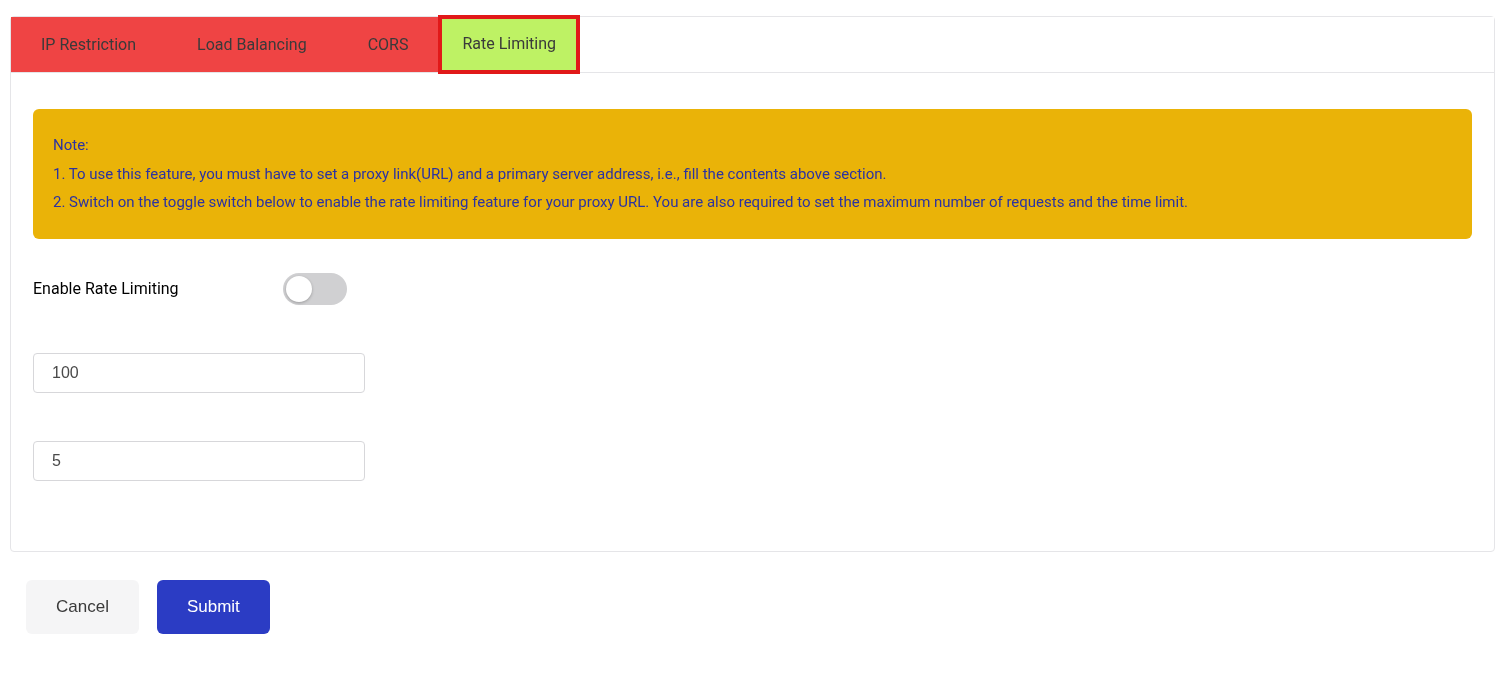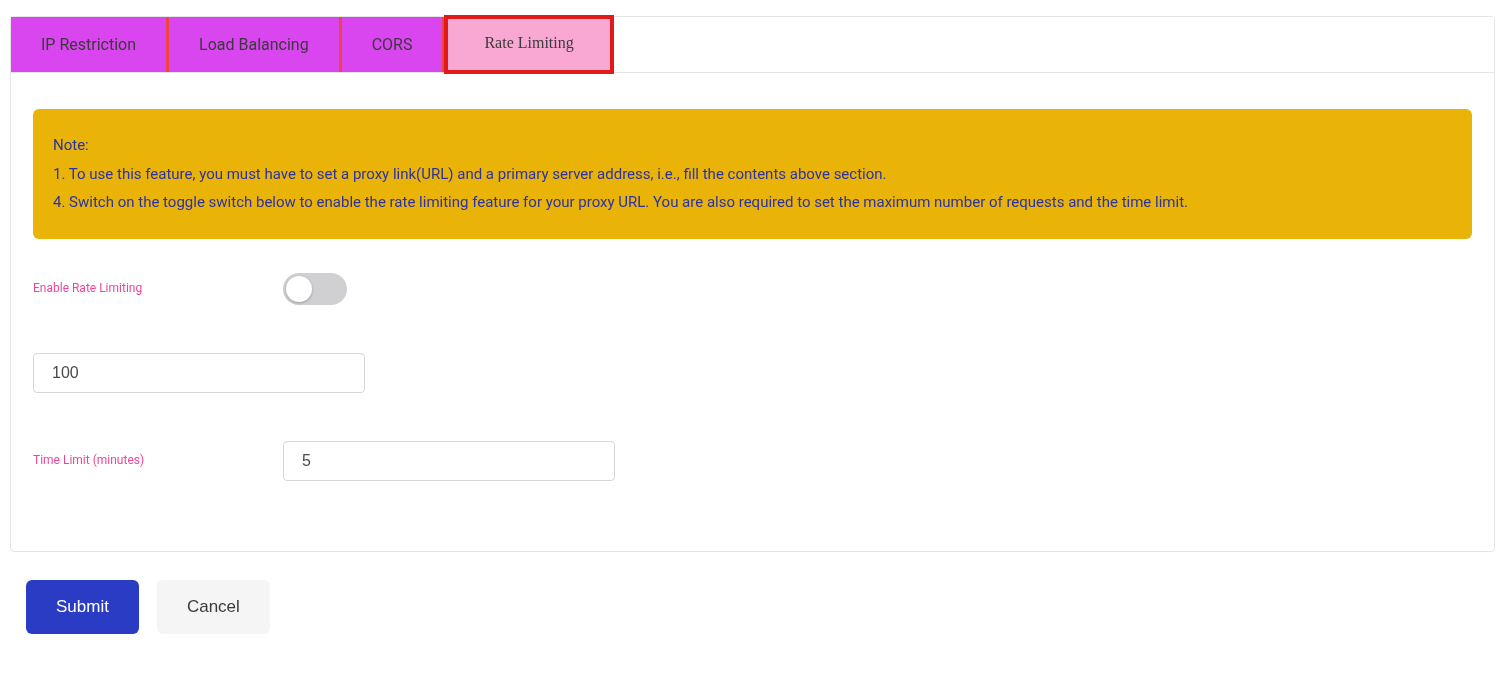--- a/index.html
+++ b/index.html
@@ -24,8 +24,8 @@
     .tab {
       padding: 18px 30px;
       color: #3a3a3a;
-      background: #d946ef;
-      border-right: 3px solid #ef4444;
+      background: #ef4444;
+      border-right: 1px solid #ef4444;
       cursor: pointer;
       user-select: none;
       font-size: 16px;

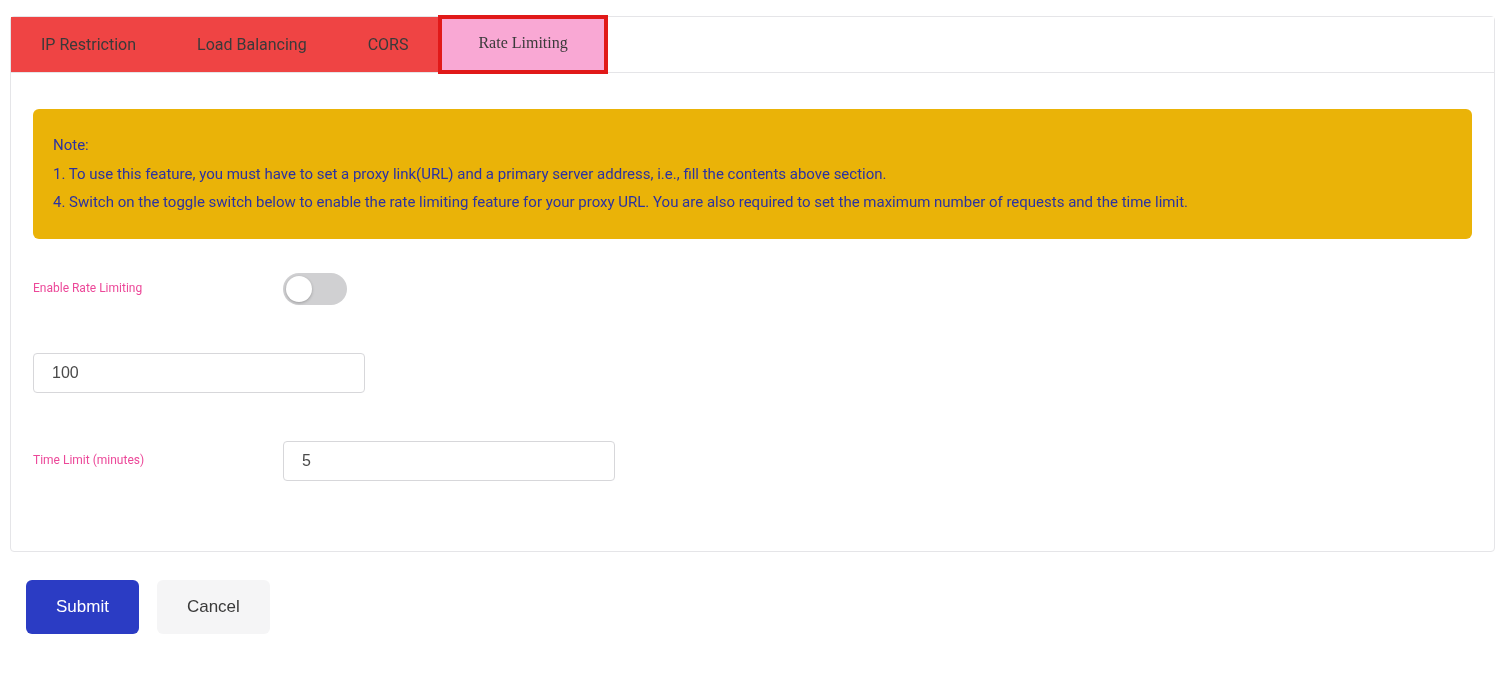--- a/index.html
+++ b/index.html
@@ -31,14 +31,13 @@
       font-size: 16px;
     }
     .tab.active {
-      background: #f9a8d4;
+      background: #bef264;
       border: 4px solid #e11919;
       border-bottom: 4px solid #e11919;
-      padding: 15px 36px;
+      padding: 15px 20px;
       margin: -2px -2px -2px -1px;
       position: relative;
       z-index: 2;
-      font-family: Liberation Serif, serif;
     }
     .tabbar .tab:last-of-type.active { }
     .panel-body {

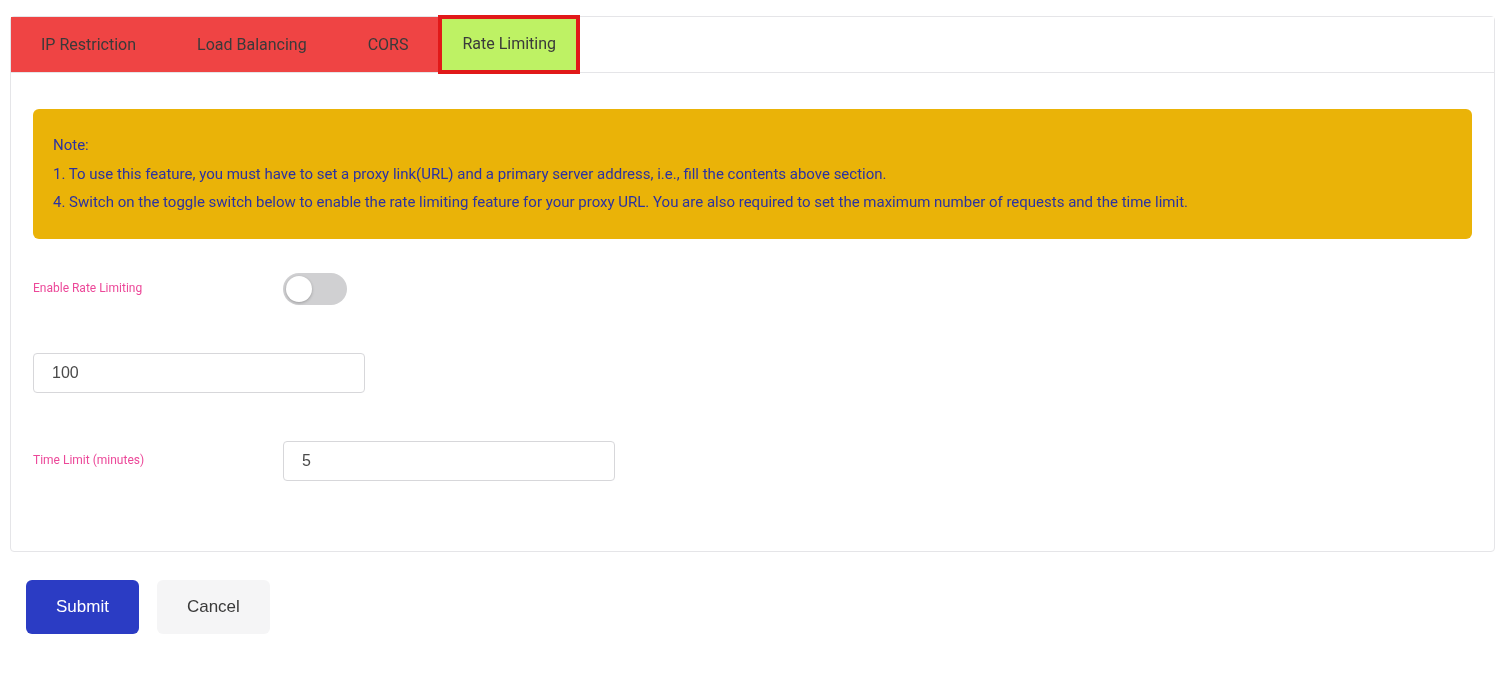--- a/index.html
+++ b/index.html
@@ -128,7 +128,7 @@
     <div class="note">
       <div>Note:</div>
       <div>1. To use this feature, you must have to set a proxy link(URL) and a primary server address, i.e., fill the contents above section.</div>
-      <div>4. Switch on the toggle switch below to enable the rate limiting feature for your proxy URL. You are also required to set the maximum number of requests and the time limit.</div>
+      <div>2. Switch on the toggle switch below to enable the rate limiting feature for your proxy URL. You are also required to set the maximum number of requests and the time limit.</div>
     </div>
 
     <div class="form-row">

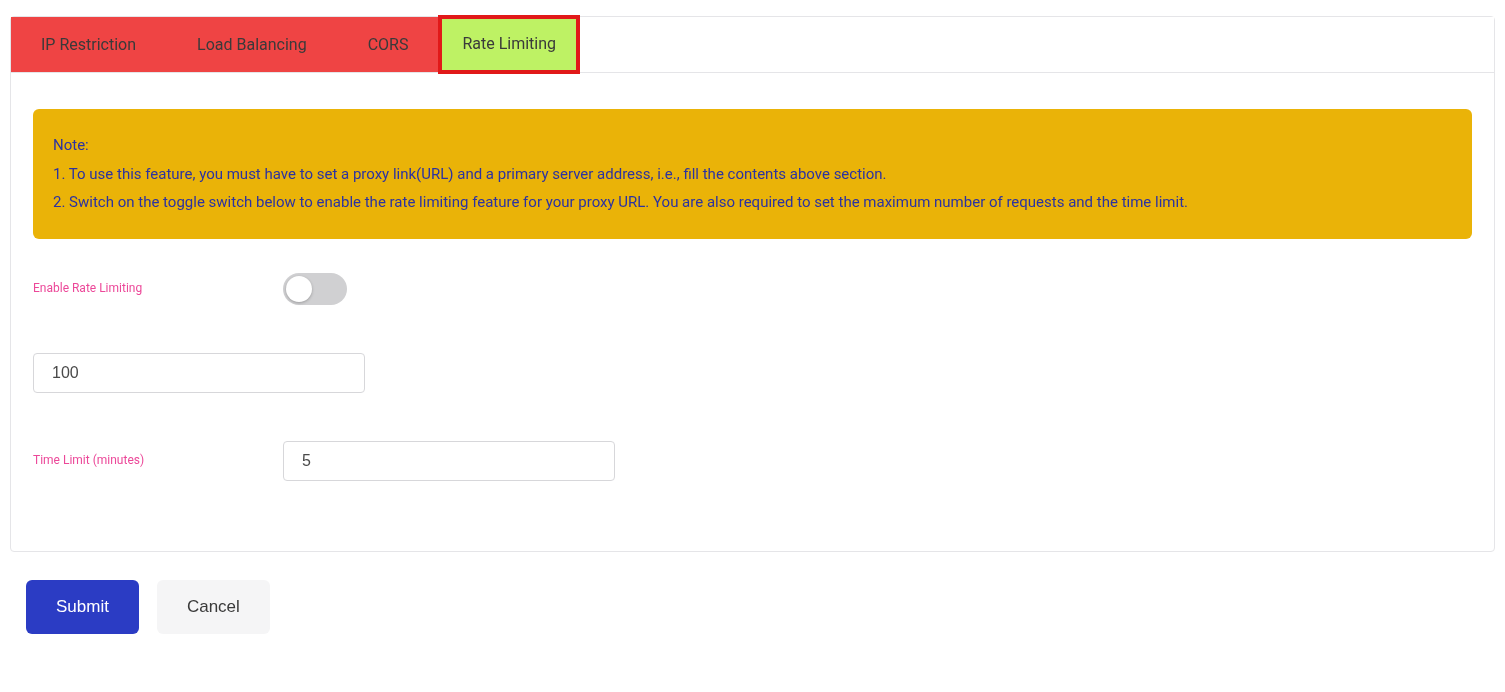--- a/index.html
+++ b/index.html
@@ -59,8 +59,8 @@
     }
     .form-row .label {
       width: 250px;
-      color: #ec4899;
-      font-size: 12px;
+      color: #000000;
+      font-size: 16px;
       padding-right: 20px;
       line-height: 1.7;
       text-align: justify;

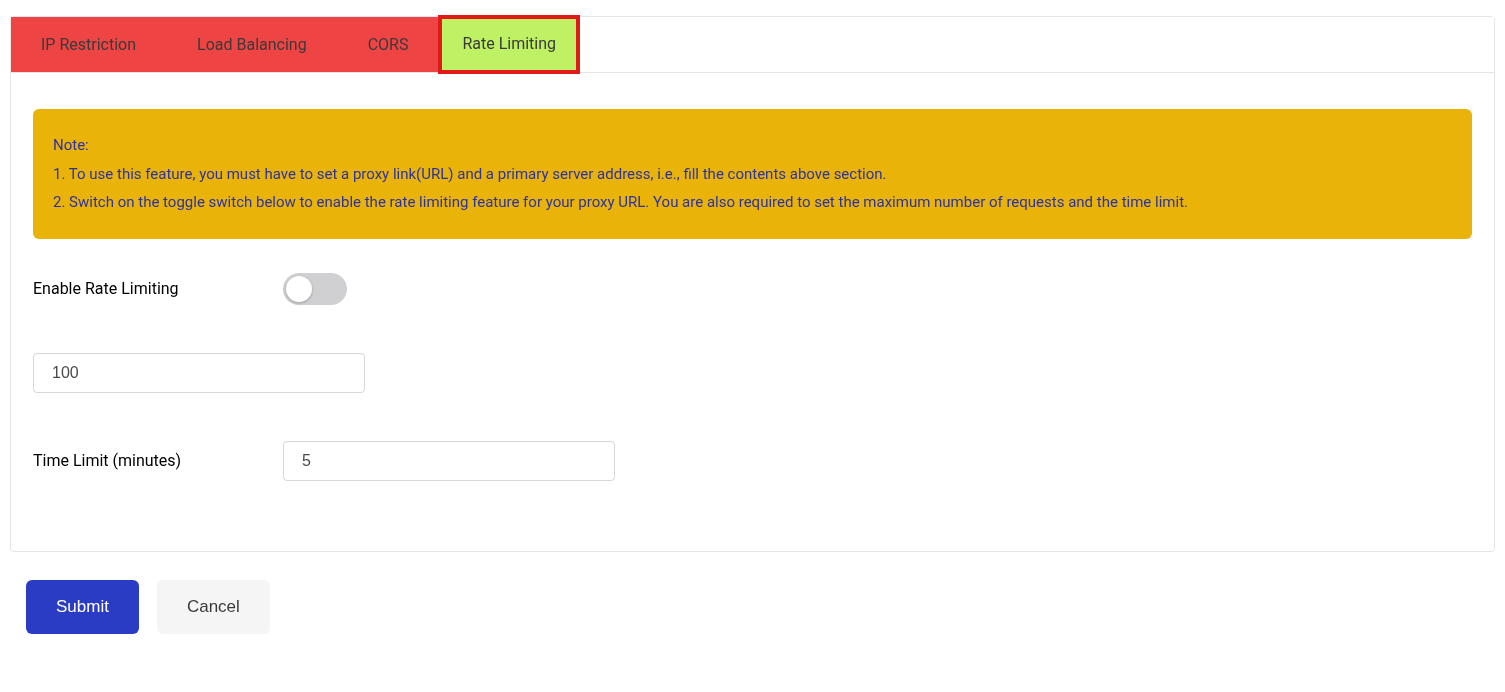--- a/index.html
+++ b/index.html
@@ -143,7 +143,6 @@
     </div>
 
     <div class="form-row" style="margin-bottom:10px">
-      <div class="label single">Time Limit (minutes)</div>
       <input class="text-input" type="text" value="5" style="">
     </div>
   </div>

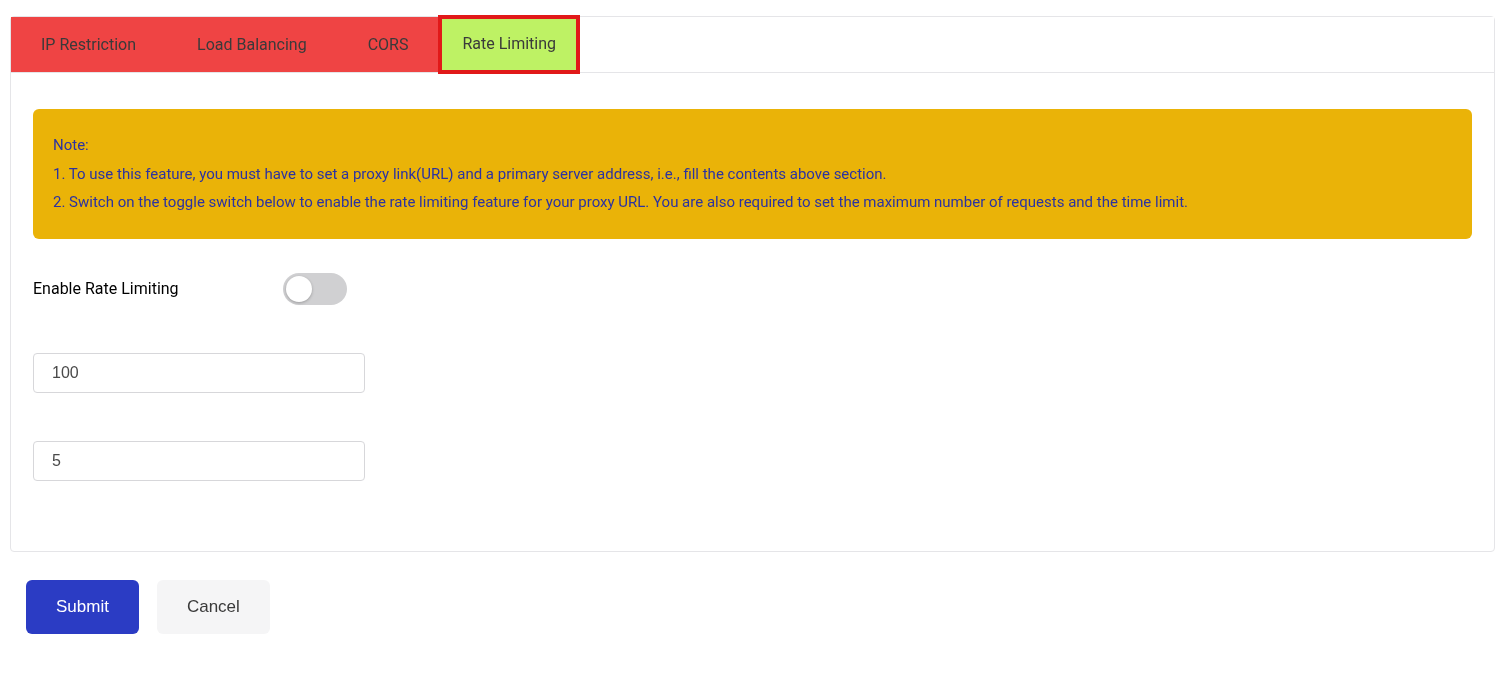--- a/index.html
+++ b/index.html
@@ -149,8 +149,8 @@
 </div>
 
 <div class="actions">
+  <button class="btn btn-secondary">Cancel</button>
   <button class="btn btn-primary">Submit</button>
-  <button class="btn btn-secondary">Cancel</button>
 </div>
 
 </body></html>

